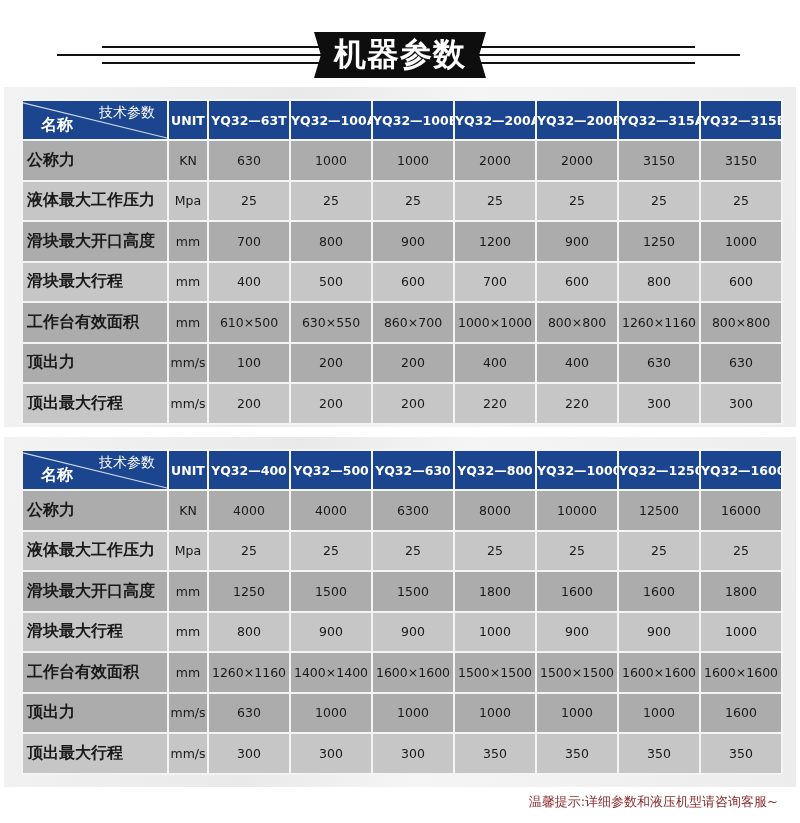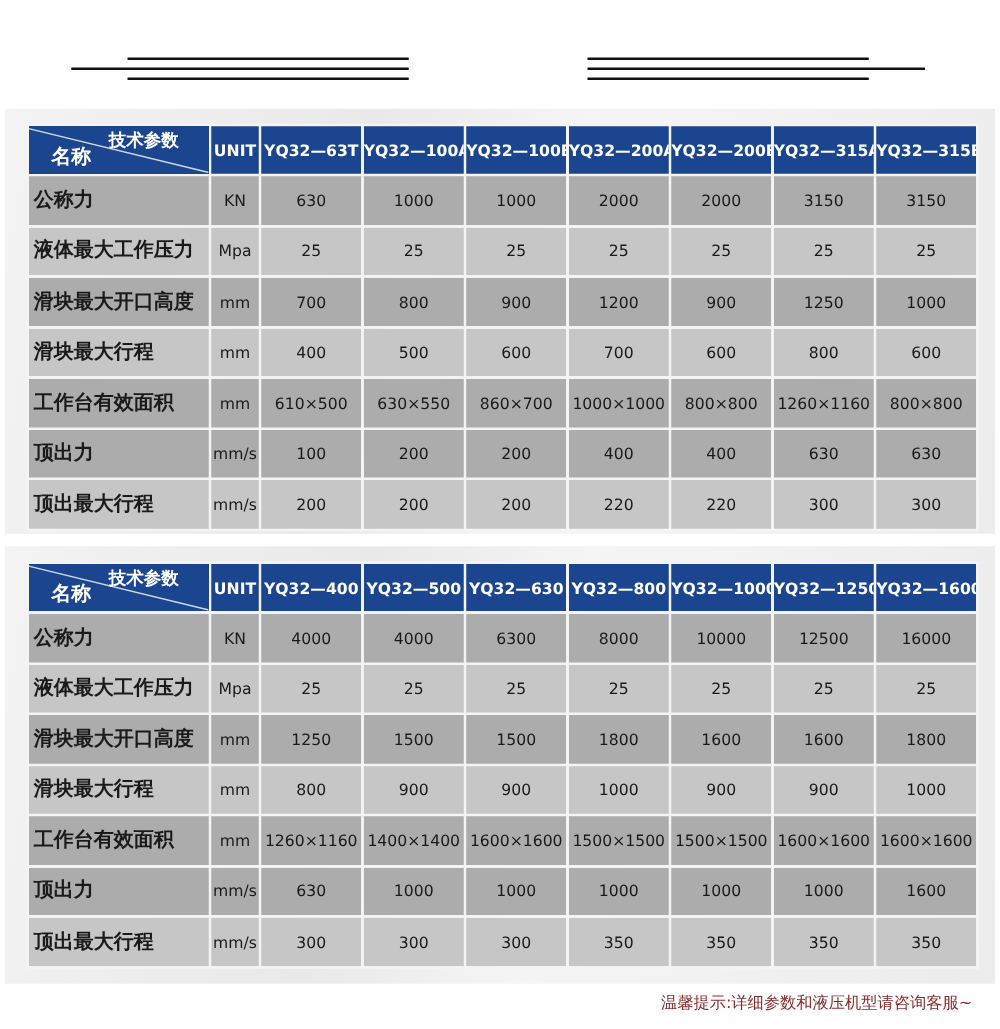--- a/index.html
+++ b/index.html
@@ -74,6 +74,7 @@
   <div class="line r-top"></div>
   <div class="line r-long"></div>
   <div class="line r-bot"></div>
+  <div class="badge">机器参数</div>
 </div>
 
 <div class="panel p1">

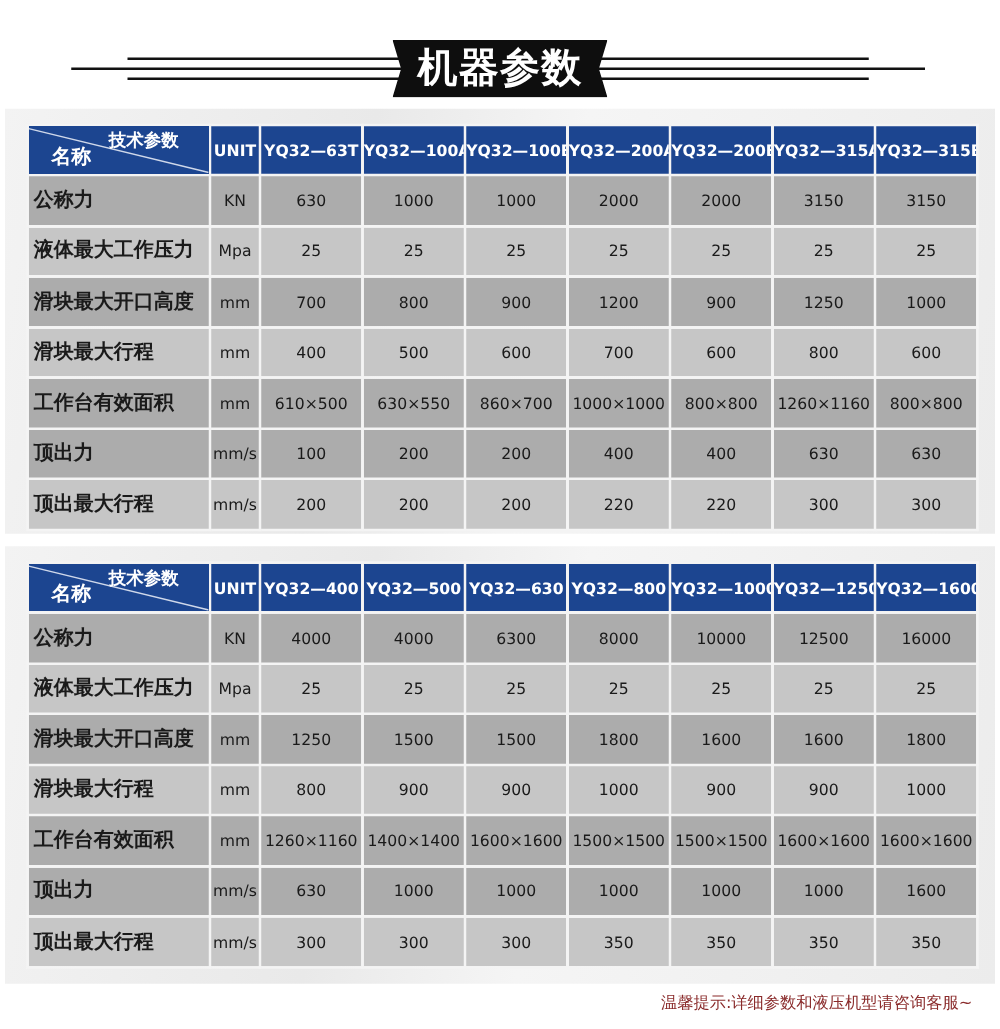--- a/index.html
+++ b/index.html
@@ -53,7 +53,7 @@
     th.corner .diag {
       position: absolute; left: 0; top: 0; width: 100%; height: 100%;
     }
-    th.corner .top-label { position: absolute; right: 24px; top: 3px; font-size: 14px; font-weight: bold; text-align: right; }
+    th.corner .top-label { position: absolute; right: 12px; top: 3px; font-size: 14px; font-weight: normal; text-align: right; }
     th.corner .bottom-label { position: absolute; left: 18px; bottom: 3px; font-size: 16px; font-weight: bold; }
 
     col.c-name { width: 146px; }

